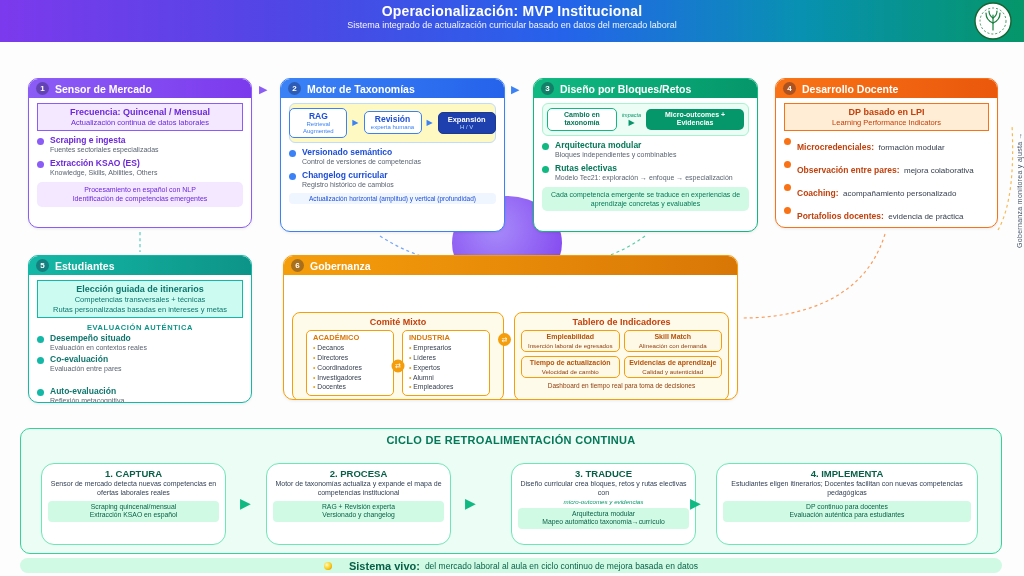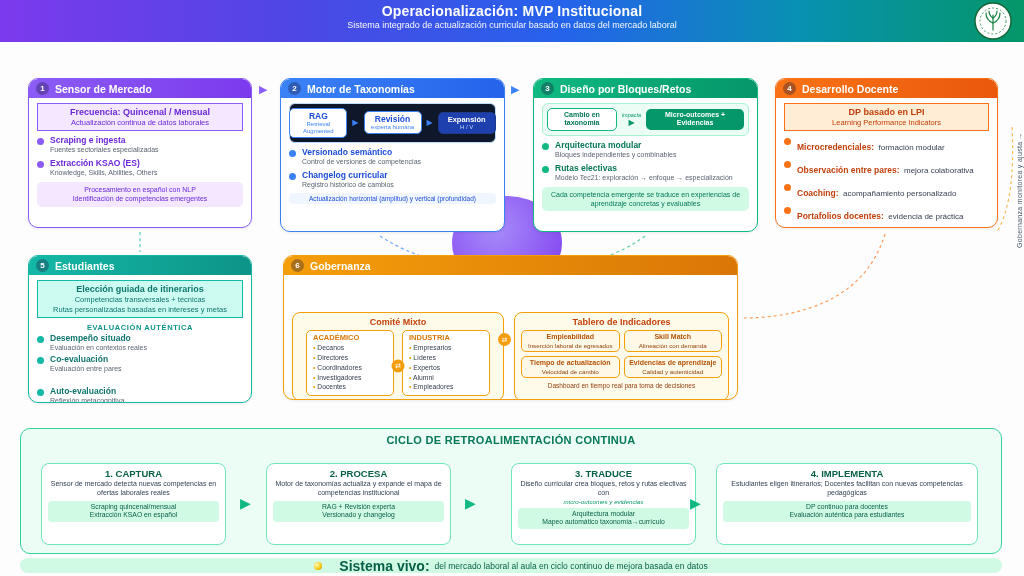--- a/index.html
+++ b/index.html
@@ -49,7 +49,7 @@
        font-size:7px;color:var(--dk);line-height:1.3;}
 
   
-  .flow{display:flex;align-items:center;justify-content:center;gap:5px;background:#0f172a;
+  .flow{display:flex;align-items:center;justify-content:center;gap:5px;background:#fef9c3;
         border:1px solid #bfdbfe;border-radius:6px;padding:4px;}
   .fbox{background:#fff;border:1.3px solid #3b82f6;border-radius:5px;padding:2px 5px;text-align:center;min-width:46px;}
   .fbox-t{font-size:8.5px;font-weight:bold;color:#1d4ed8;}

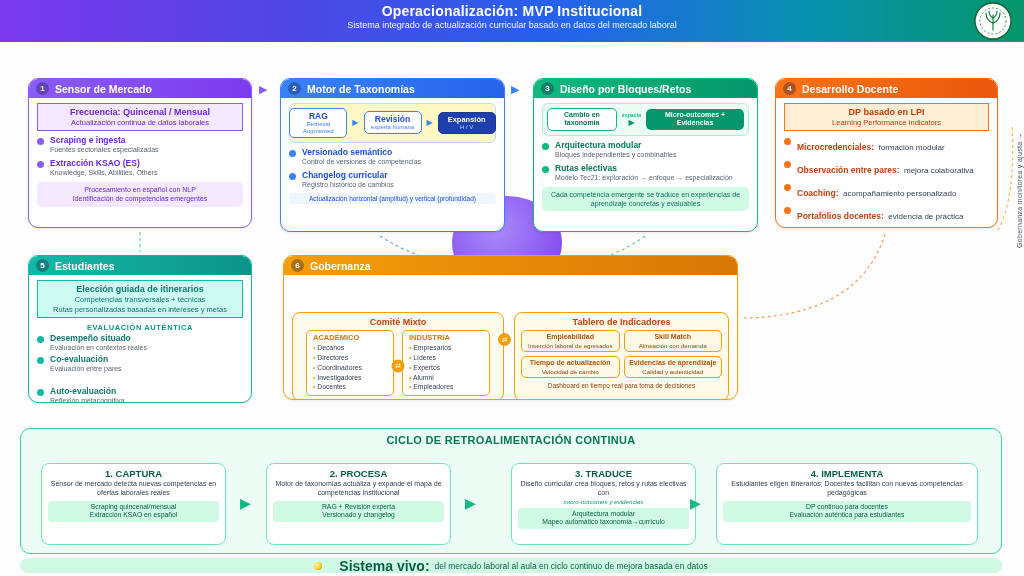--- a/index.html
+++ b/index.html
@@ -95,7 +95,7 @@
   .cycle{position:absolute;left:20px;top:428px;width:982px;height:126px;background:#ecfdf5;
          border:1.5px solid #34d399;border-radius:10px;z-index:2;box-sizing:border-box;}
   .cycle-t{text-align:center;margin-top:5px;font-size:11px;font-weight:bold;color:#047857;letter-spacing:.3px;}
-  .step{position:absolute;top:34px;height:82px;background:#fff;border:1.5px solid #6ee7b7;border-radius:8px;
+  .step{position:absolute;top:34px;height:82px;background:#fff;border:1.5px solid #6ee7b7;border-radius:13px;
         padding:4px 6px;text-align:center;box-sizing:border-box;}
   .step1{left:20px;width:185px;} .step2{left:245px;width:185px;}
   .step3{left:490px;width:185px;} .step4{left:695px;width:262px;}

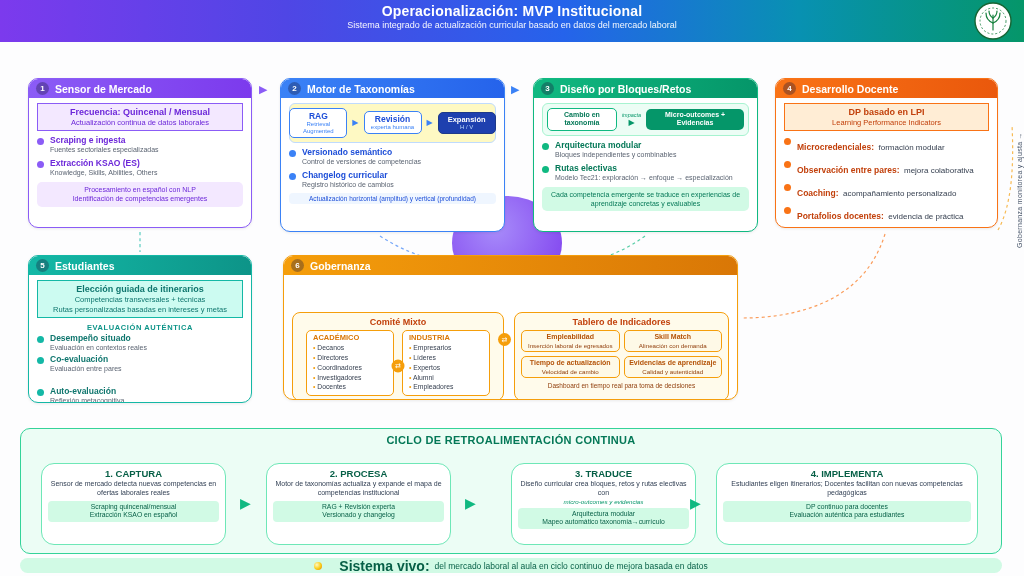--- a/index.html
+++ b/index.html
@@ -111,7 +111,7 @@
         display:flex;align-items:center;justify-content:center;gap:5px;z-index:2;}
   .bulb{width:8px;height:8px;border-radius:50%;
         background:radial-gradient(circle at 35% 35%,#fef9c3,#facc15 55%,#d97706);}
-  .foot-lead{font-size:14px;font-weight:bold;color:#065f46;margin-left:12px;}
+  .foot-lead{font-size:11px;font-weight:bold;color:#065f46;margin-left:12px;}
   .foot-text{font-size:8.5px;color:#065f46;}
 </style>
 </head>

